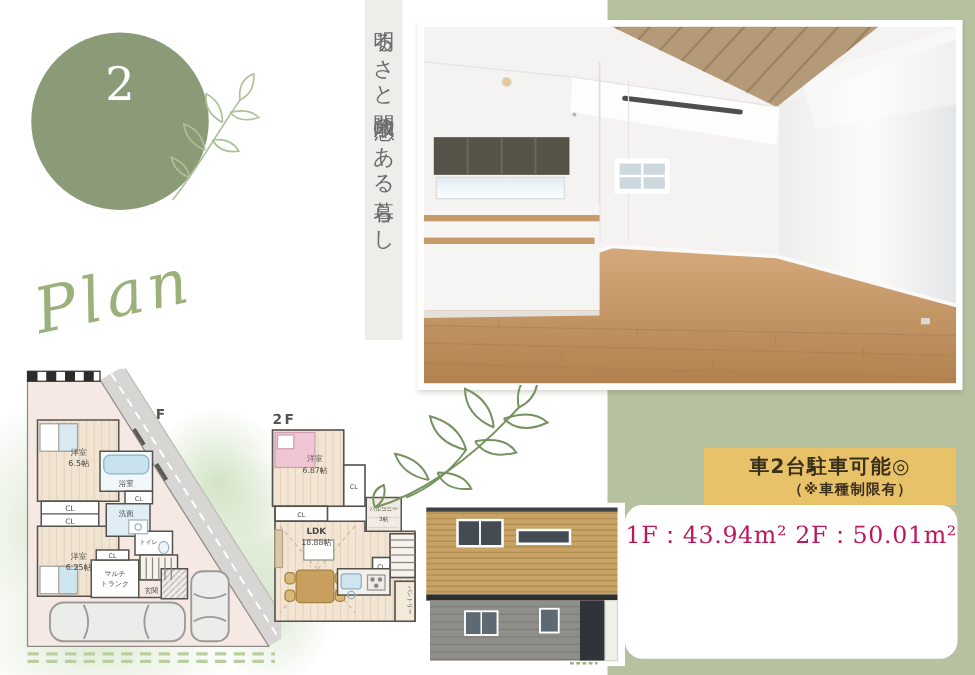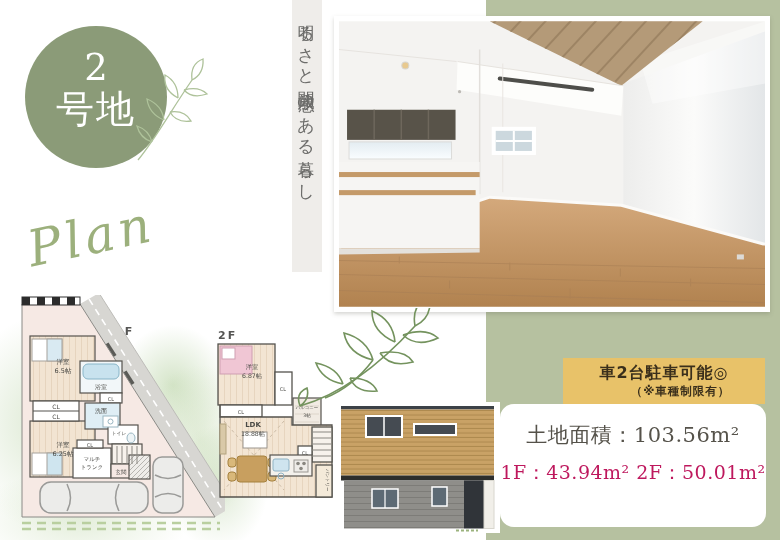--- a/index.html
+++ b/index.html
@@ -80,7 +80,6 @@
 
   <div class="lot-circle">
     <div class="lot-num">2</div>
-    <div class="lot-suffix">号地</div>
   </div>
 
   <svg class="circle-leaf" viewBox="0 0 88 108">

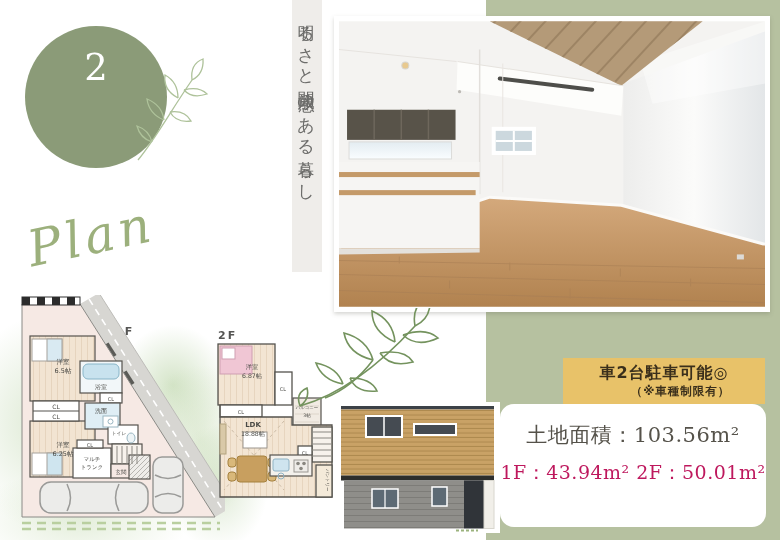--- a/index.html
+++ b/index.html
@@ -394,7 +394,6 @@
   </div>
 
   <div class="info-card">
-    <div class="area-line al1">土地面積：103.56m²</div>
     <div class="area-floors">1F：43.94m²  2F：50.01m²</div>
   </div>
 

